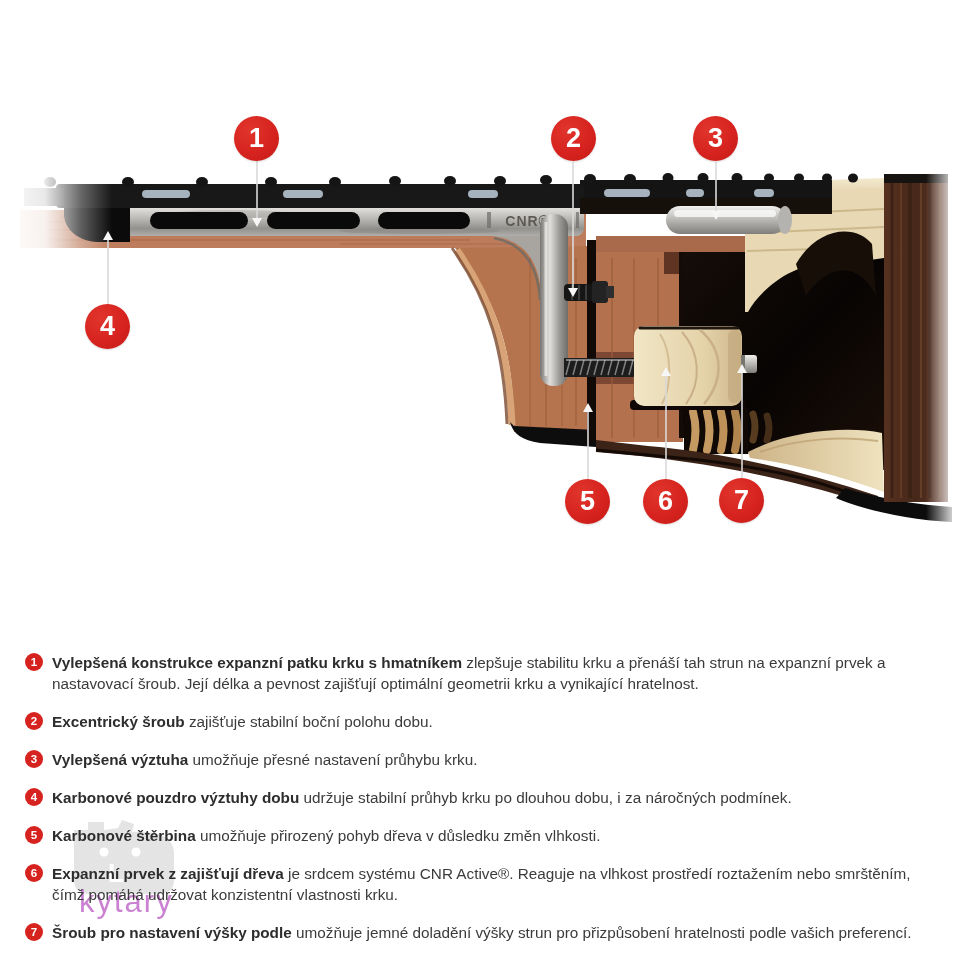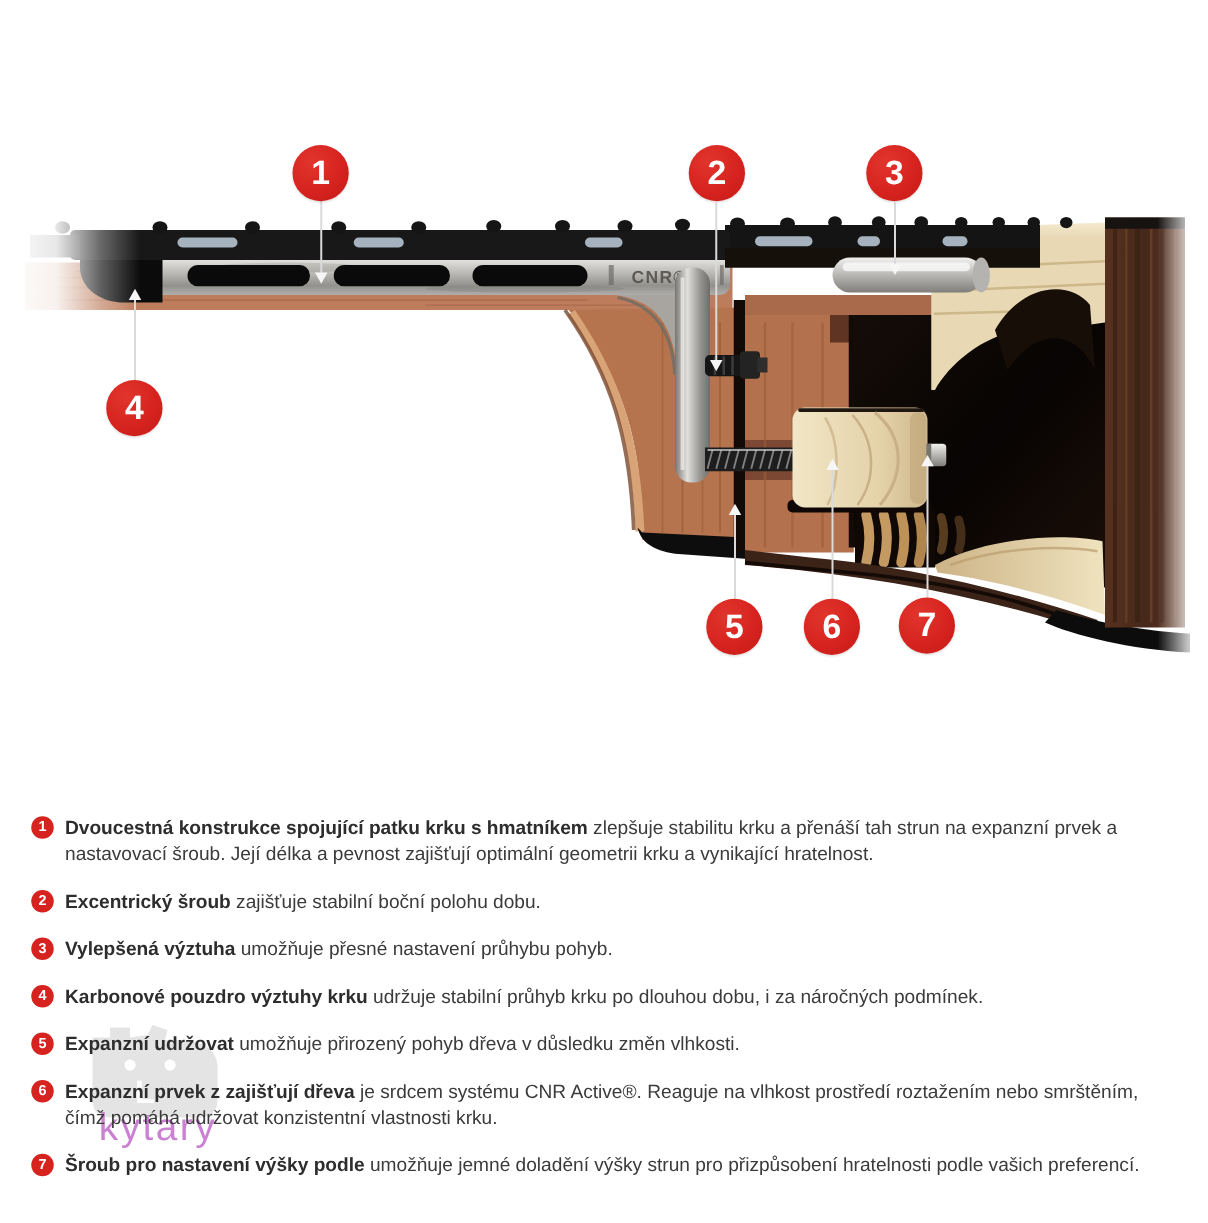--- a/index.html
+++ b/index.html
@@ -311,7 +311,7 @@
   <div class="legend">
     <div class="legend-item">
       <span class="bullet">1</span>
-      <p class="legend-text"><strong>Dvoucestná konstrukce spojující patku krku s hmatníkem</strong><span> zlepšuje stabilitu krku a přenáší tah strun na expanzní prvek a nastavovací šroub. Její délka a pevnost zajišťují optimální geometrii krku a vynikající hratelnost.</span></p>
+      <p class="legend-text"><strong>Vylepšená konstrukce expanzní patku krku s hmatníkem</strong><span> zlepšuje stabilitu krku a přenáší tah strun na expanzní prvek a nastavovací šroub. Její délka a pevnost zajišťují optimální geometrii krku a vynikající hratelnost.</span></p>
     </div>
     <div class="legend-item">
       <span class="bullet">2</span>

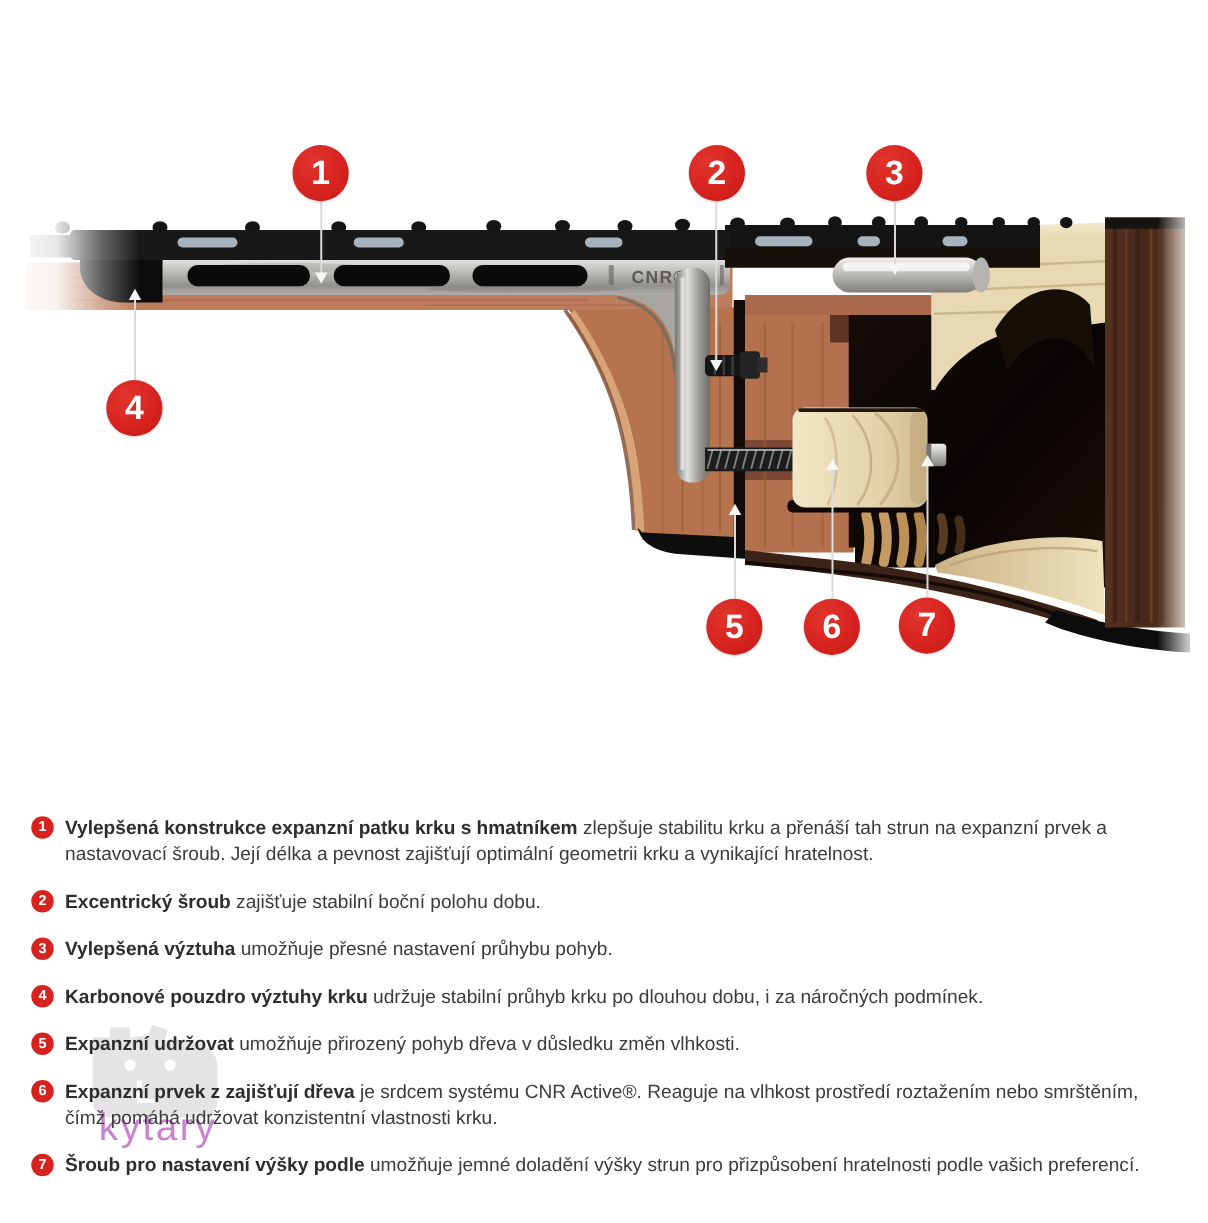--- a/index.html
+++ b/index.html
@@ -319,7 +319,7 @@
     </div>
     <div class="legend-item">
       <span class="bullet">3</span>
-      <p class="legend-text"><strong>Vylepšená výztuha</strong><span> umožňuje přesné nastavení průhybu pohyb.</span></p>
+      <p class="legend-text"><strong>Vylepšená výztuha</strong><span> umožňuje přesné nastavení průhybu krku.</span></p>
     </div>
     <div class="legend-item">
       <span class="bullet">4</span>

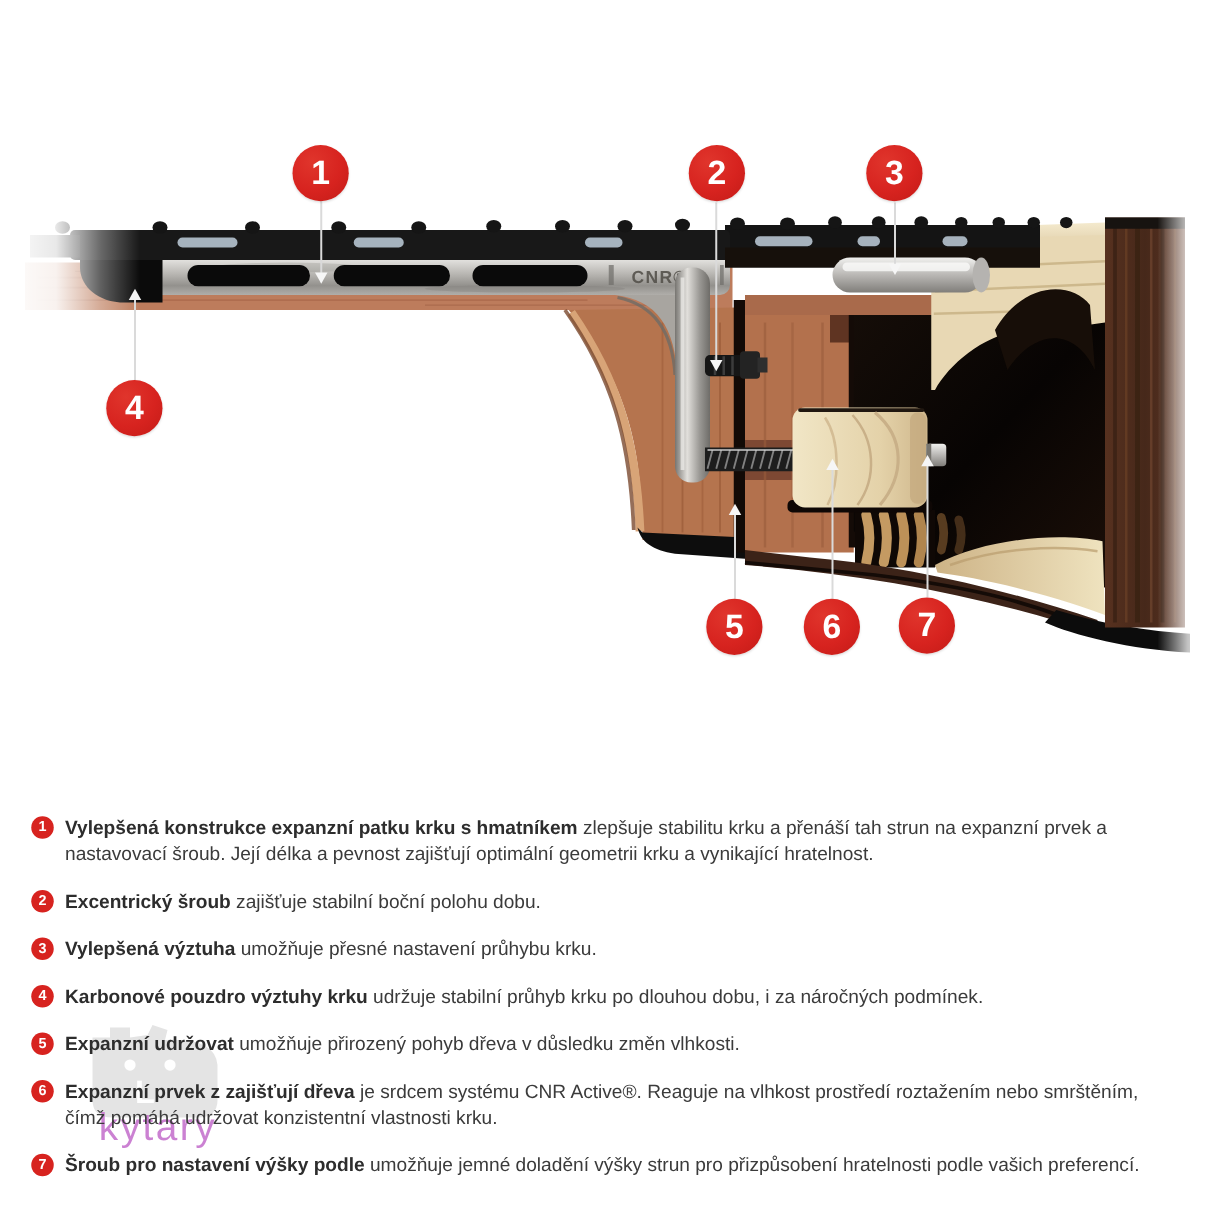--- a/index.html
+++ b/index.html
@@ -323,7 +323,7 @@
     </div>
     <div class="legend-item">
       <span class="bullet">4</span>
-      <p class="legend-text"><strong>Karbonové pouzdro výztuhy krku</strong><span> udržuje stabilní průhyb krku po dlouhou dobu, i za náročných podmínek.</span></p>
+      <p class="legend-text"><strong>Karbonové pouzdro výztuhy dobu</strong><span> udržuje stabilní průhyb krku po dlouhou dobu, i za náročných podmínek.</span></p>
     </div>
     <div class="legend-item">
       <span class="bullet">5</span>

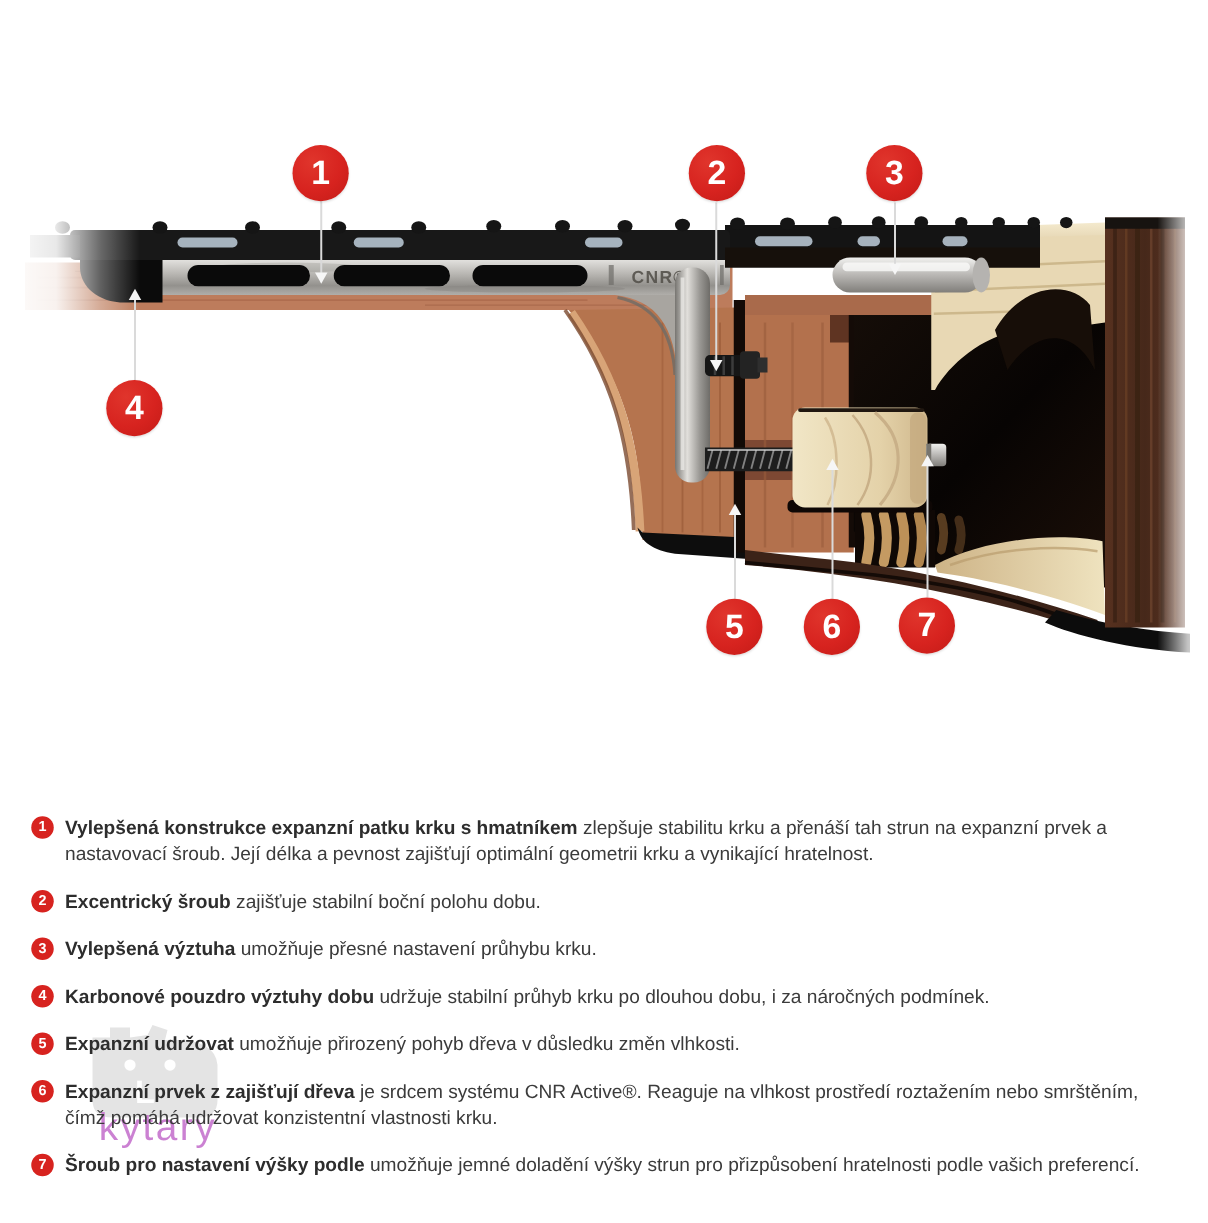--- a/index.html
+++ b/index.html
@@ -327,7 +327,7 @@
     </div>
     <div class="legend-item">
       <span class="bullet">5</span>
-      <p class="legend-text"><strong>Expanzní udržovat</strong><span> umožňuje přirozený pohyb dřeva v důsledku změn vlhkosti.</span></p>
+      <p class="legend-text"><strong>Karbonové štěrbina</strong><span> umožňuje přirozený pohyb dřeva v důsledku změn vlhkosti.</span></p>
     </div>
     <div class="legend-item">
       <span class="bullet">6</span>

